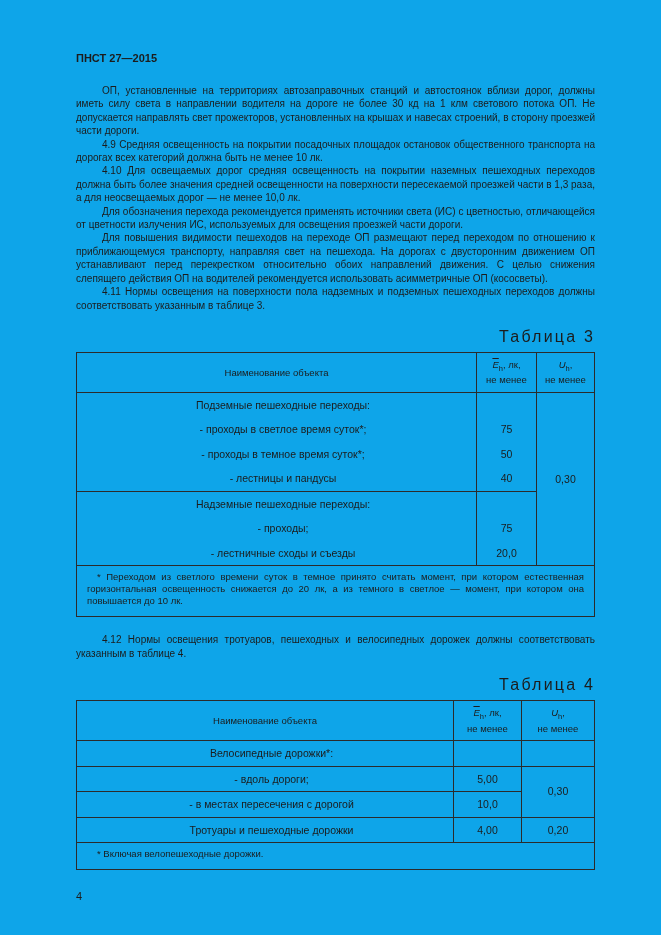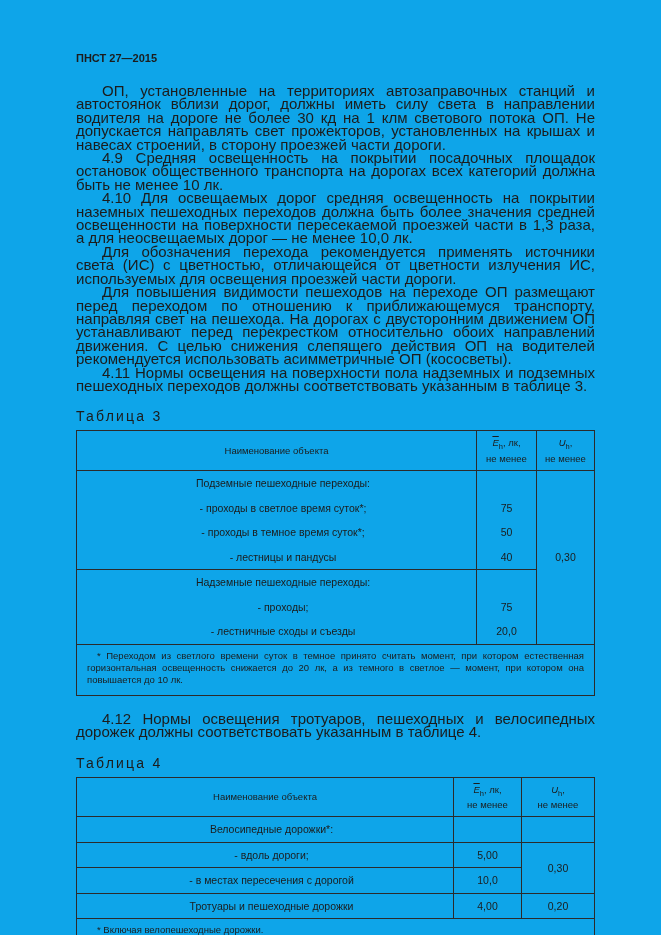--- a/index.html
+++ b/index.html
@@ -19,7 +19,7 @@
     margin-bottom: 20px;
   }
   .para {
-    font-size: 15px;
+    font-size: 10px;
     line-height: 13.4px;
     text-align: justify;
     text-indent: 26px;

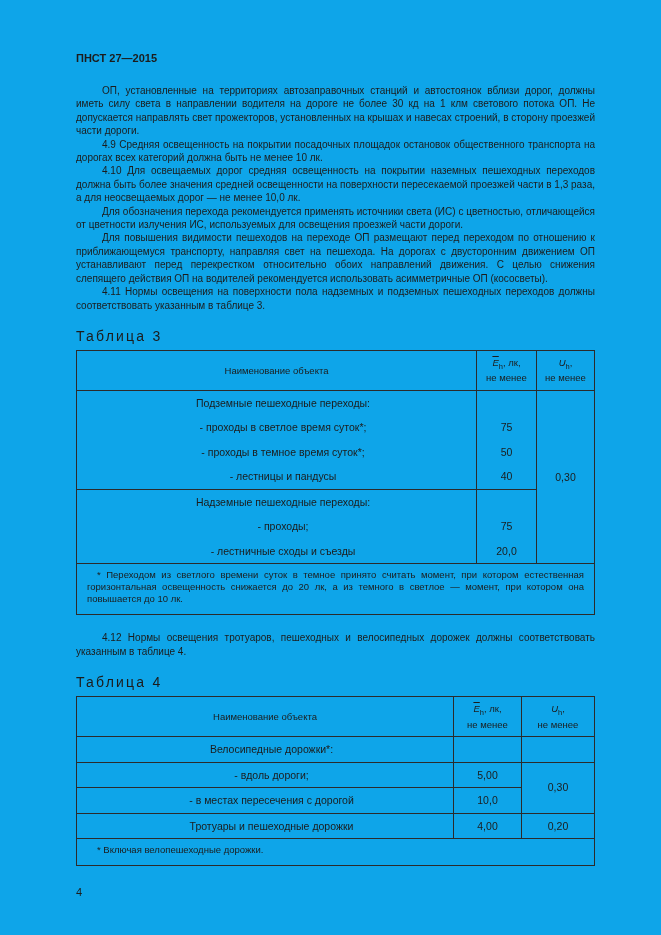--- a/index.html
+++ b/index.html
@@ -26,9 +26,10 @@
     margin: 0;
   }
   .table-caption {
-    font-size: 14px;
+    font-size: 16px;
     letter-spacing: 2.2px;
     margin: 16px 0 6px 0;
+    text-align: right;
   }
   .std-table {
     width: 100%;

